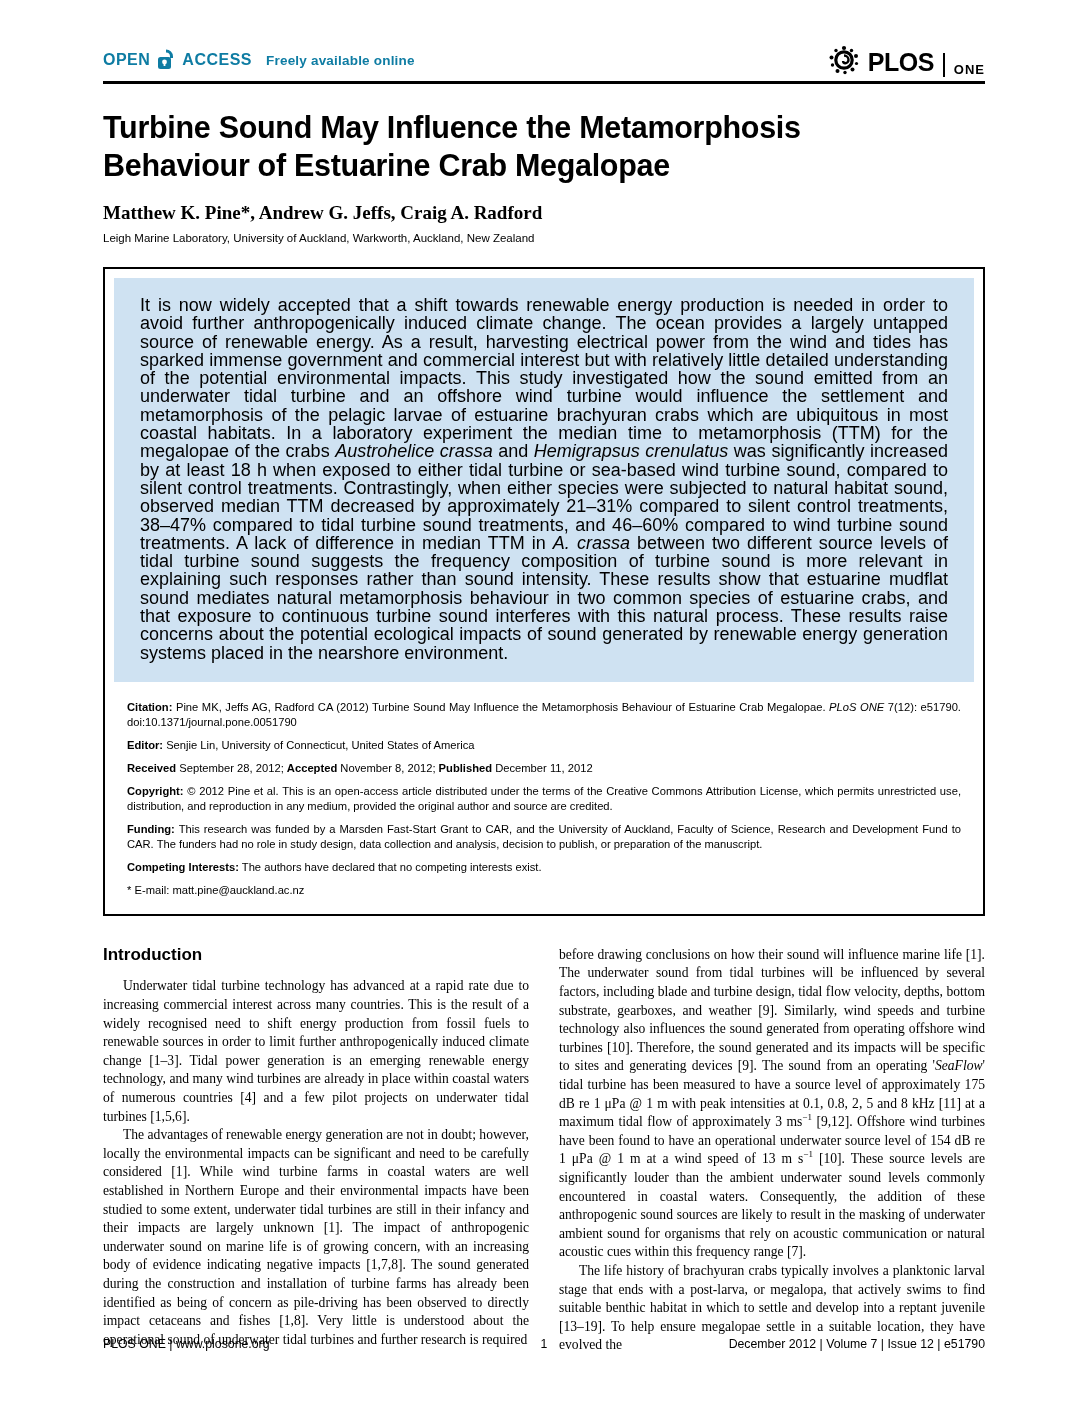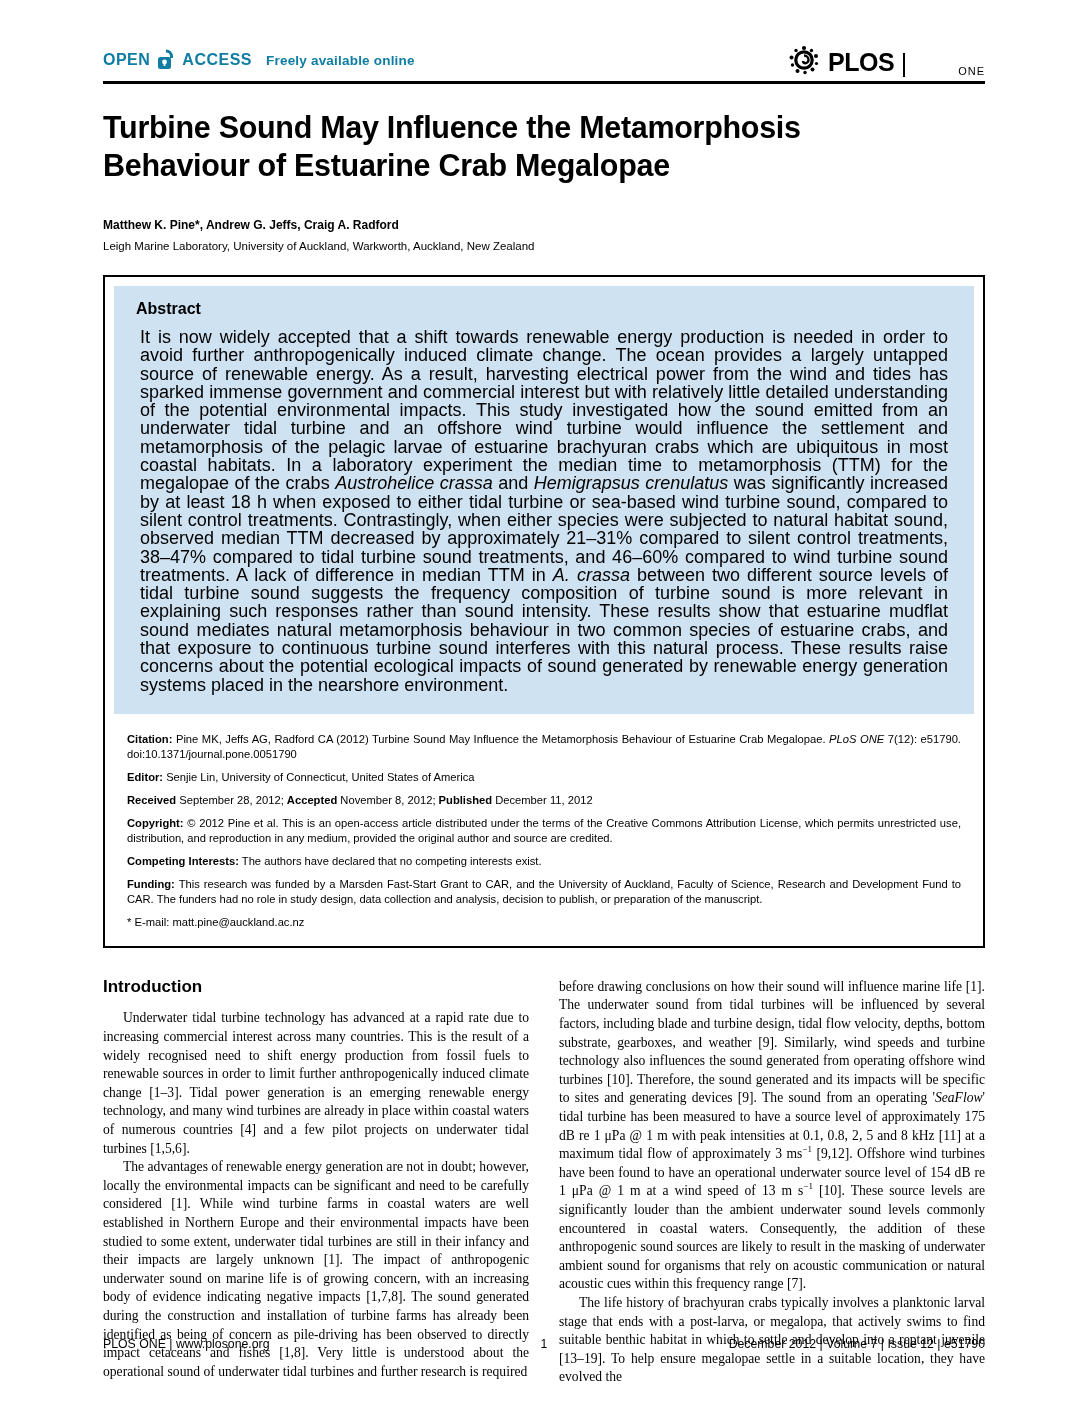--- a/index.html
+++ b/index.html
@@ -23,7 +23,7 @@
   .masthead-right { display: flex; align-items: flex-end; gap: 7px; color: #000; }
   .plos-word { font-weight: bold; font-size: 25px; letter-spacing: -0.5px; }
   .plos-divider { width: 2px; height: 24px; background: #000; margin: 0 2px; }
-  .one-word { font-weight: normal; font-size: 11px; letter-spacing: 1px; margin-left: 44px; }
+  .one-word { font-weight: bold; font-size: 13px; letter-spacing: 1px; }
   .rule { border: none; border-top: 3px solid #000; margin: 7px 0 0 0; }
 
   

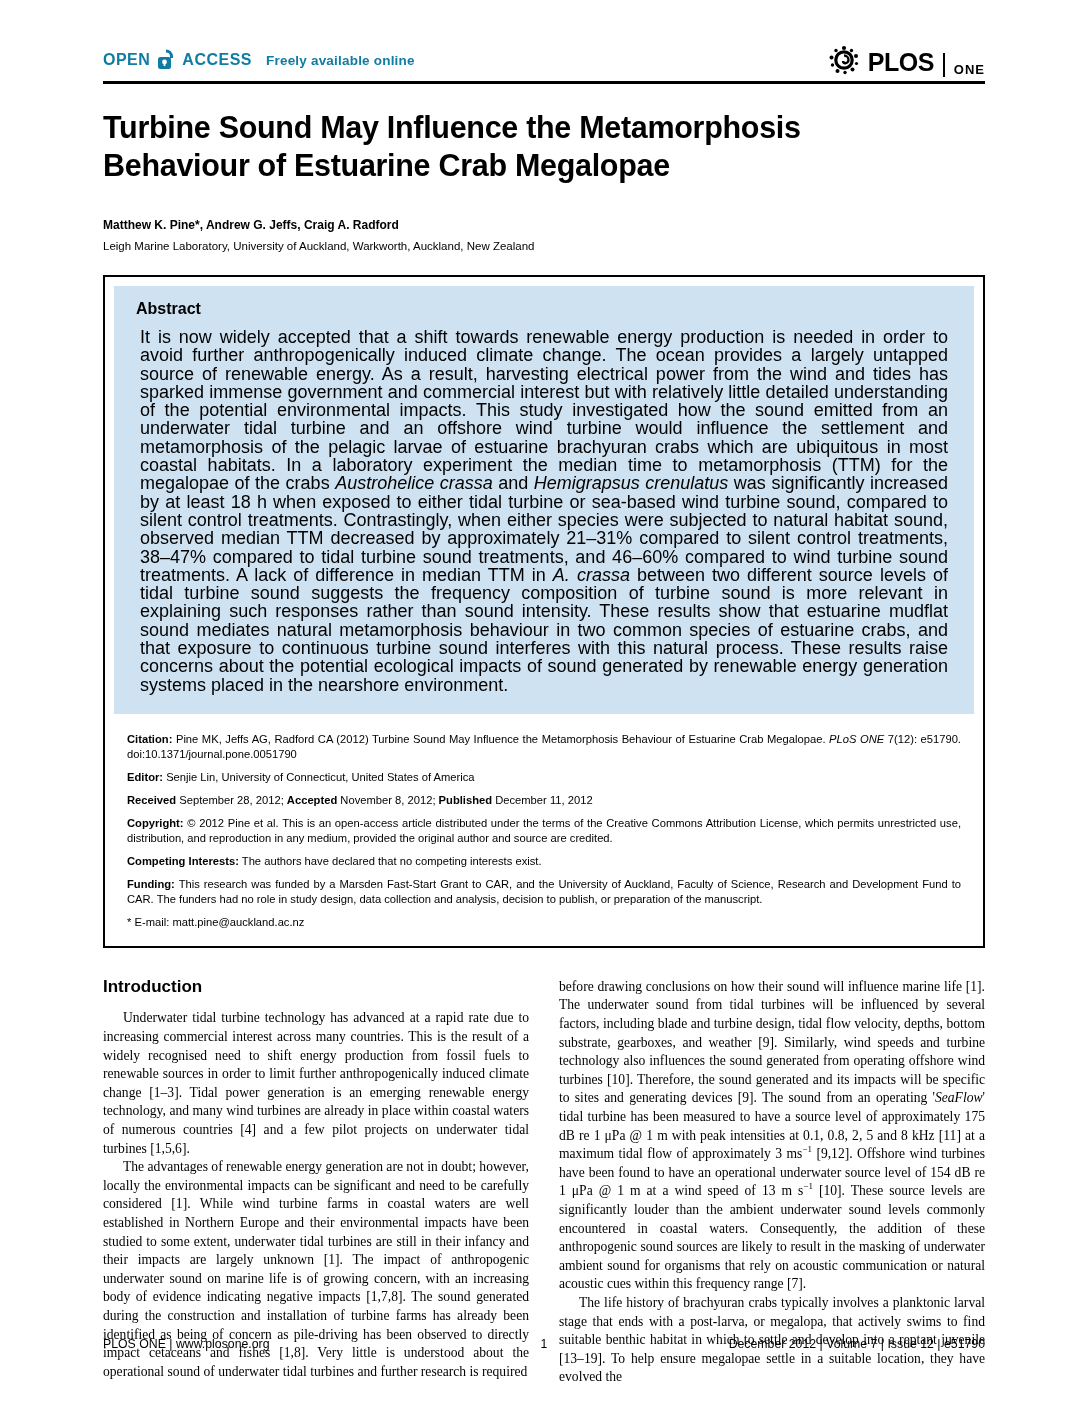--- a/index.html
+++ b/index.html
@@ -31,7 +31,7 @@
     font-size: 30.5px; line-height: 38px; font-weight: bold;
     letter-spacing: -0.3px; margin: 24px 0 0 0; width: 840px;
   }
-  .authors { margin-top: 34px; font-weight: bold; font-size: 12px; }
+  .authors { margin-top: 18px; font-weight: bold; font-size: 19px; font-family: Liberation Serif, serif; }
   .affiliation { margin-top: 8px; font-size: 11.5px; }
 
   

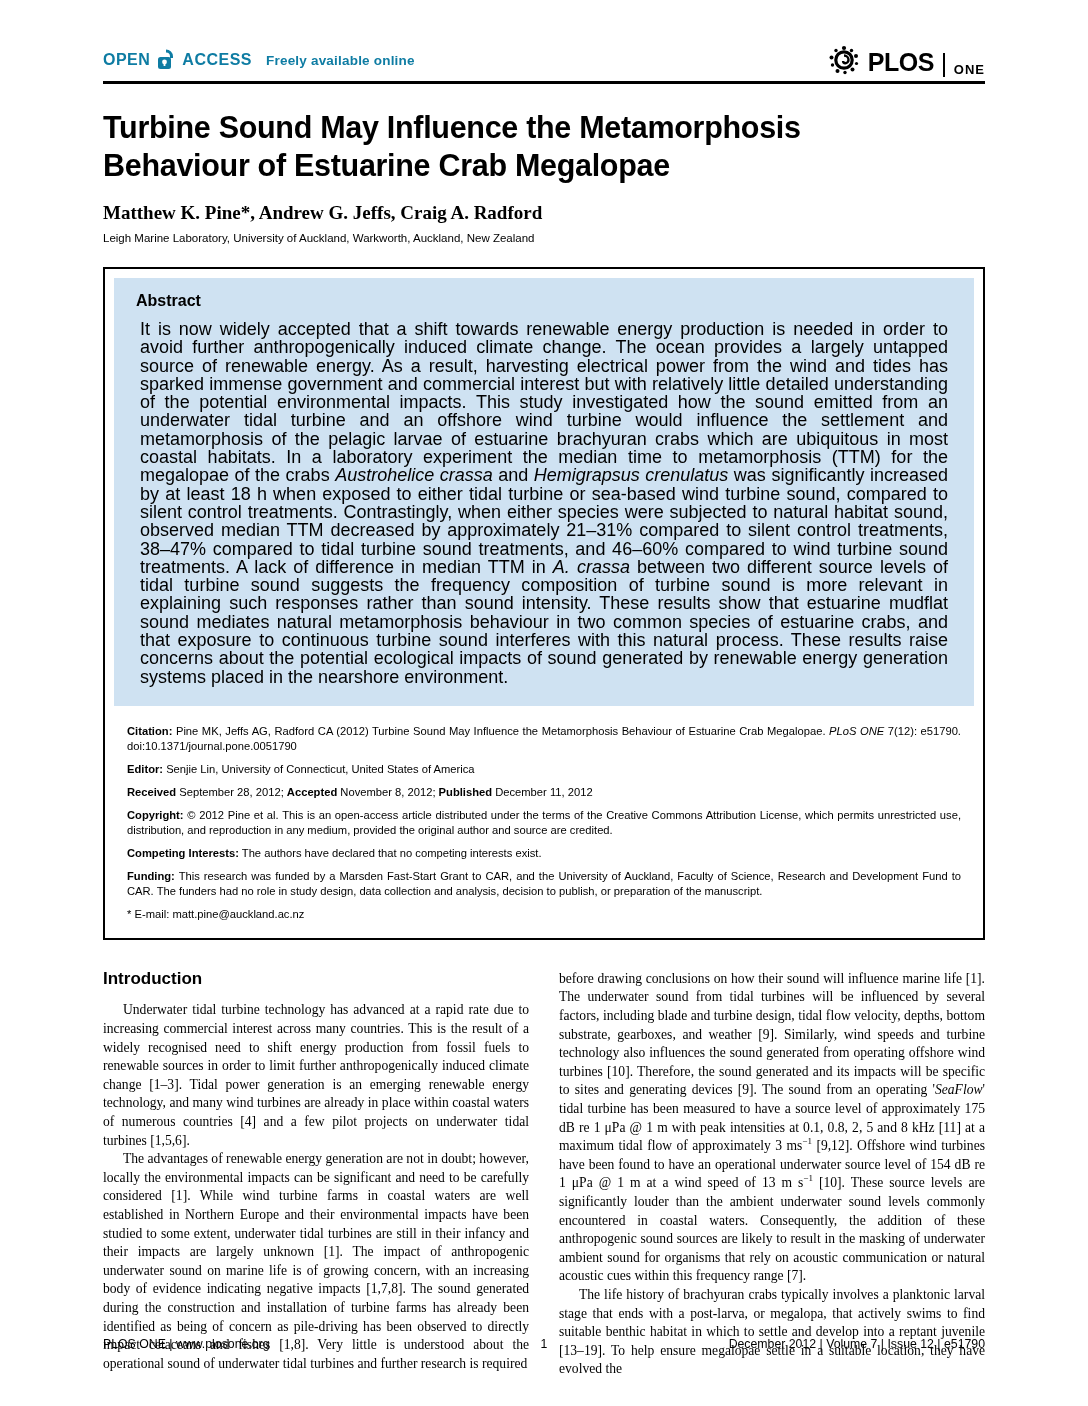--- a/index.html
+++ b/index.html
@@ -119,7 +119,6 @@
 
   <section class="infobox">
     <div class="abstract">
-      <h2 class="abstract-heading">Abstract</h2>
       <p class="abstract-body">It is now widely accepted that a shift towards renewable energy production is needed in order to avoid further anthropogenically induced climate change. The ocean provides a largely untapped source of renewable energy. As a result, harvesting electrical power from the wind and tides has sparked immense government and commercial interest but with relatively little detailed understanding of the potential environmental impacts. This study investigated how the sound emitted from an underwater tidal turbine and an offshore wind turbine would influence the settlement and metamorphosis of the pelagic larvae of estuarine brachyuran crabs which are ubiquitous in most coastal habitats. In a laboratory experiment the median time to metamorphosis (TTM) for the megalopae of the crabs <i>Austrohelice crassa</i> and <i>Hemigrapsus crenulatus</i> was significantly increased by at least 18 h when exposed to either tidal turbine or sea-based wind turbine sound, compared to silent control treatments. Contrastingly, when either species were subjected to natural habitat sound, observed median TTM decreased by approximately 21–31% compared to silent control treatments, 38–47% compared to tidal turbine sound treatments, and 46–60% compared to wind turbine sound treatments. A lack of difference in median TTM in <i>A. crassa</i> between two different source levels of tidal turbine sound suggests the frequency composition of turbine sound is more relevant in explaining such responses rather than sound intensity. These results show that estuarine mudflat sound mediates natural metamorphosis behaviour in two common species of estuarine crabs, and that exposure to continuous turbine sound interferes with this natural process. These results raise concerns about the potential ecological impacts of sound generated by renewable energy generation systems placed in the nearshore environment.</p>
     </div>
     <div class="meta">

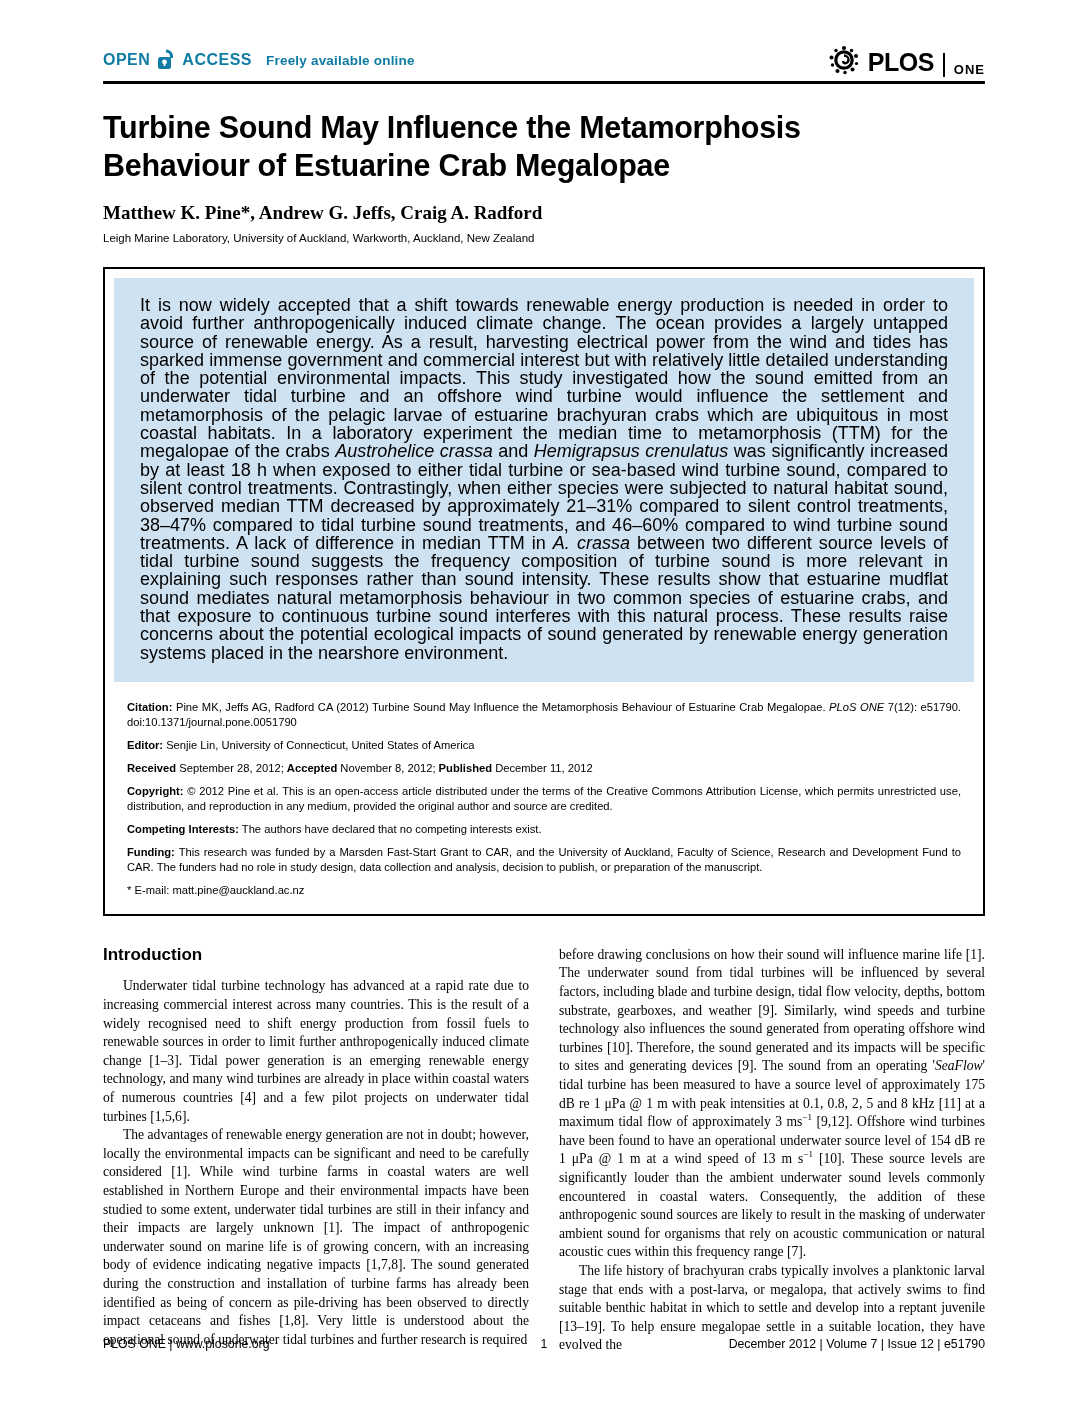--- a/index.html
+++ b/index.html
@@ -126,8 +126,8 @@
       <p><b>Editor:</b> Senjie Lin, University of Connecticut, United States of America</p>
       <p><b>Received</b> September 28, 2012; <b>Accepted</b> November 8, 2012; <b>Published</b> December 11, 2012</p>
       <p><b>Copyright:</b> © 2012 Pine et al. This is an open-access article distributed under the terms of the Creative Commons Attribution License, which permits unrestricted use, distribution, and reproduction in any medium, provided the original author and source are credited.</p>
+      <p><b>Funding:</b> This research was funded by a Marsden Fast-Start Grant to CAR, and the University of Auckland, Faculty of Science, Research and Development Fund to CAR. The funders had no role in study design, data collection and analysis, decision to publish, or preparation of the manuscript.</p>
       <p><b>Competing Interests:</b> The authors have declared that no competing interests exist.</p>
-      <p><b>Funding:</b> This research was funded by a Marsden Fast-Start Grant to CAR, and the University of Auckland, Faculty of Science, Research and Development Fund to CAR. The funders had no role in study design, data collection and analysis, decision to publish, or preparation of the manuscript.</p>
       <p>* E-mail: matt.pine@auckland.ac.nz</p>
     </div>
   </section>

